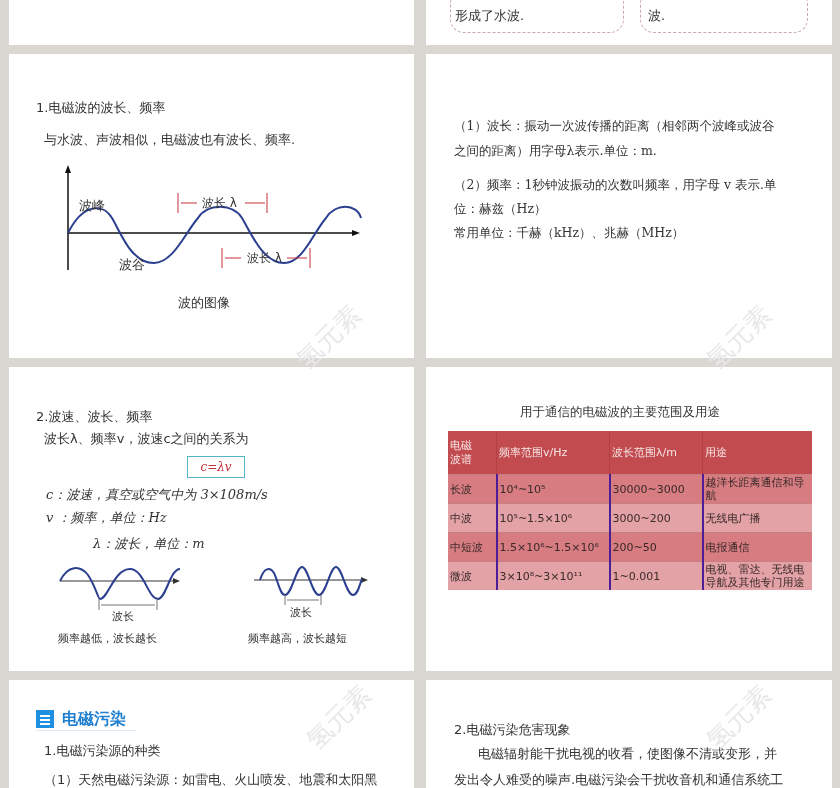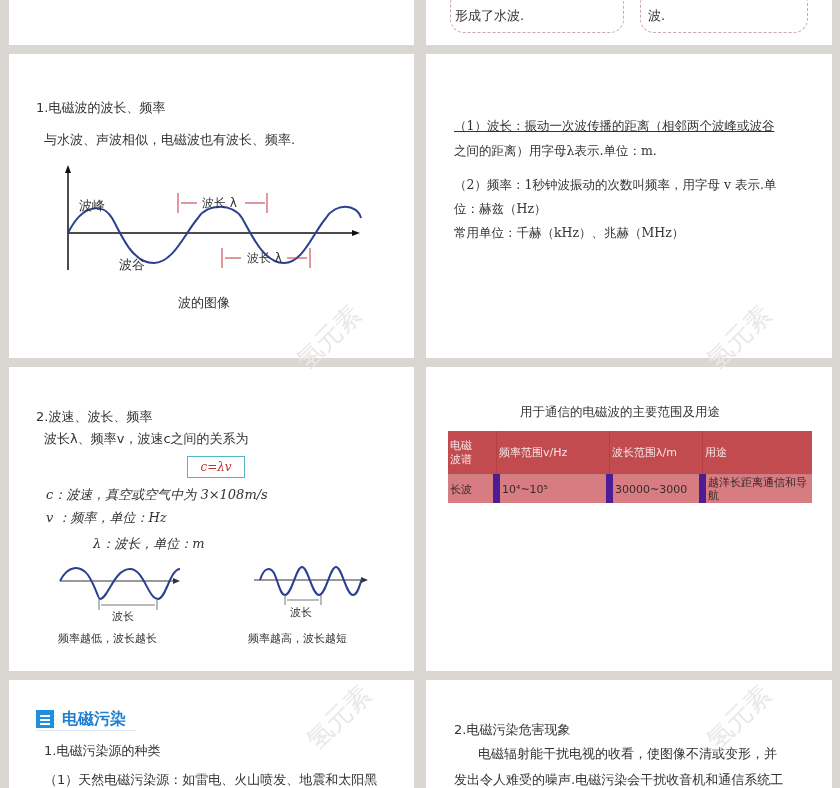--- a/index.html
+++ b/index.html
@@ -57,7 +57,7 @@
 <span class="t" style="left:178px;top:294px;">波的图像</span>
 
 <div class="card" style="left:426px;top:54px;width:406px;height:304px;"></div>
-<span class="t serif" style="left:454px;top:118px;font-size:12.5px;text-decoration:underline;">（1）波长：振动一次波传播的距离（相邻两个波峰或波谷</span>
+<span class="t serif" style="left:454px;top:118px;font-size:12.5px;">（1）波长：振动一次波传播的距离（相邻两个波峰或波谷</span>
 <span class="t serif" style="left:454px;top:143px;font-size:12.5px;">之间的距离）用字母λ表示.单位：m.</span>
 <span class="t serif" style="left:454px;top:177px;font-size:12.5px;">（2）频率：1秒钟波振动的次数叫频率，用字母 v 表示.单</span>
 <span class="t serif" style="left:454px;top:201px;font-size:12.5px;">位：赫兹（Hz）</span>

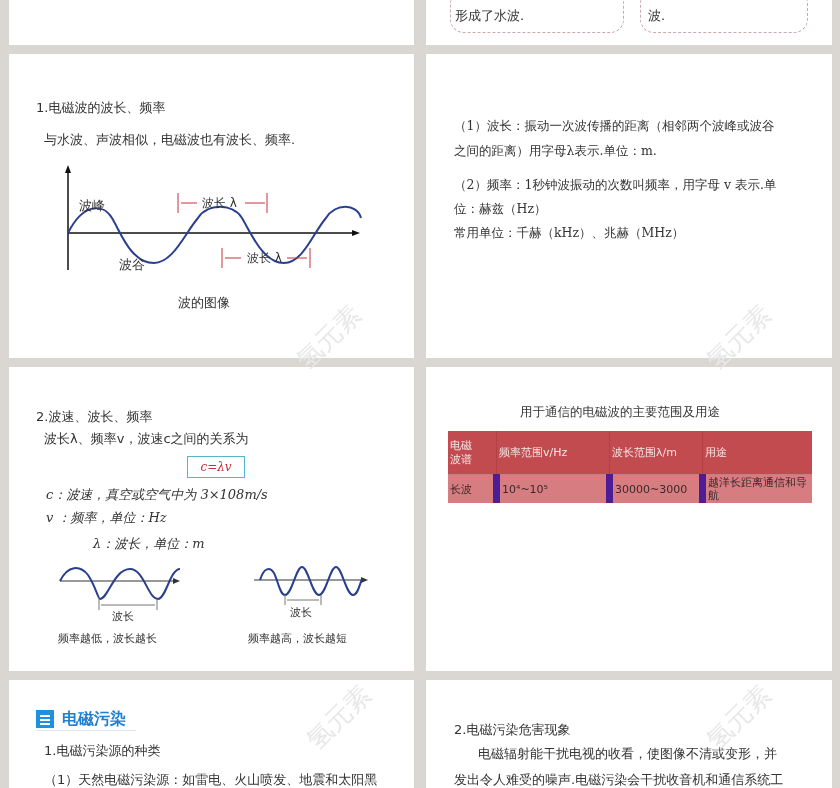--- a/index.html
+++ b/index.html
@@ -11,7 +11,7 @@
   .dash{position:absolute;border:1.5px dashed #c9a9ac;border-radius:14px;border-top:none;}
   table.em{position:absolute;left:448px;top:431px;width:364px;border-collapse:collapse;font-size:11px;text-align:left;}
   table.em th{background:#c24b4f;color:#f6e5e5;font-weight:normal;height:43px;padding:0 2px;border-right:1px solid #b54044;}
-  table.em td{height:28px;padding:0 2px;color:#3a2a2a;border-right:7px solid #4c1d95;border-top:1px solid #c77d81;line-height:13px;}
+  table.em td{height:28px;padding:0 2px;color:#3a2a2a;border-right:2px solid #4c1d95;border-top:1px solid #c77d81;line-height:13px;}
   table.em tr.odd td{background:#d77c80;}
   table.em tr.even td{background:#e3a2a5;}
   .formula{position:absolute;left:187px;top:456px;width:56px;height:20px;border:1.5px solid #57b5c9;color:#c4303a;font-style:italic;font-family:"DejaVu Serif","Liberation Serif",serif;font-size:12px;text-align:center;line-height:20px;}

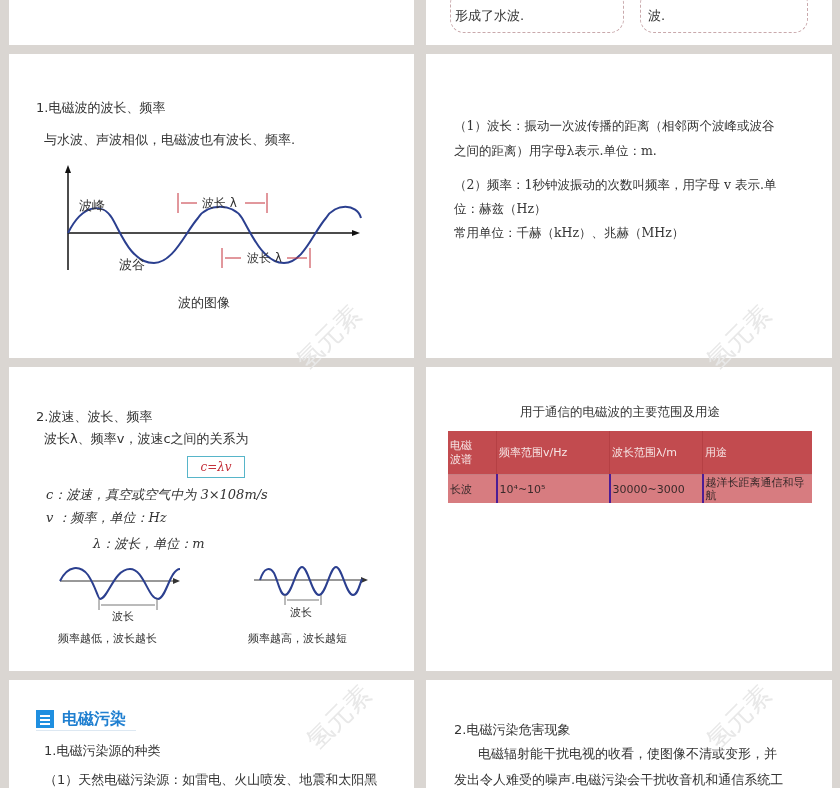--- a/index.html
+++ b/index.html
@@ -112,6 +112,12 @@
       <td>30000~3000</td>
       <td style="border-right:none;">越洋长距离通信和导航</td>
     </tr>
+    <tr class="even">
+      <td>中波</td>
+      <td>10⁵~1.5×10⁶</td>
+      <td>3000~200</td>
+      <td style="border-right:none;">无线电广播</td>
+    </tr>
   </tbody>
 </table>
 

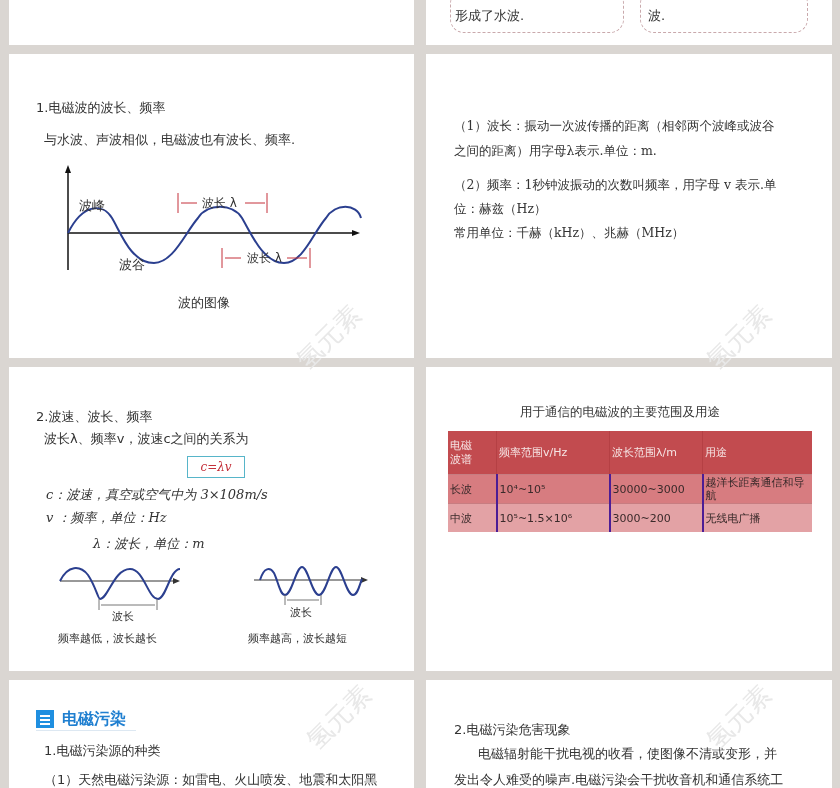--- a/index.html
+++ b/index.html
@@ -118,6 +118,12 @@
       <td>3000~200</td>
       <td style="border-right:none;">无线电广播</td>
     </tr>
+    <tr class="odd">
+      <td>中短波</td>
+      <td>1.5×10⁶~1.5×10⁶</td>
+      <td>200~50</td>
+      <td style="border-right:none;">电报通信</td>
+    </tr>
   </tbody>
 </table>
 

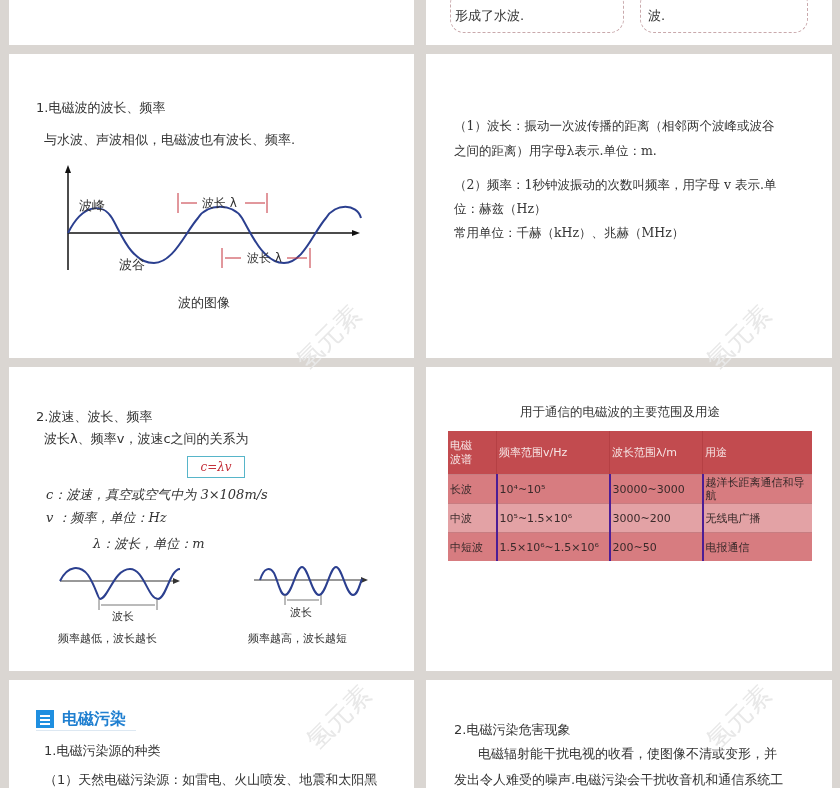--- a/index.html
+++ b/index.html
@@ -124,6 +124,12 @@
       <td>200~50</td>
       <td style="border-right:none;">电报通信</td>
     </tr>
+    <tr class="even">
+      <td>微波</td>
+      <td>3×10⁸~3×10¹¹</td>
+      <td>1~0.001</td>
+      <td style="border-right:none;">电视、雷达、无线电导航及其他专门用途</td>
+    </tr>
   </tbody>
 </table>
 

